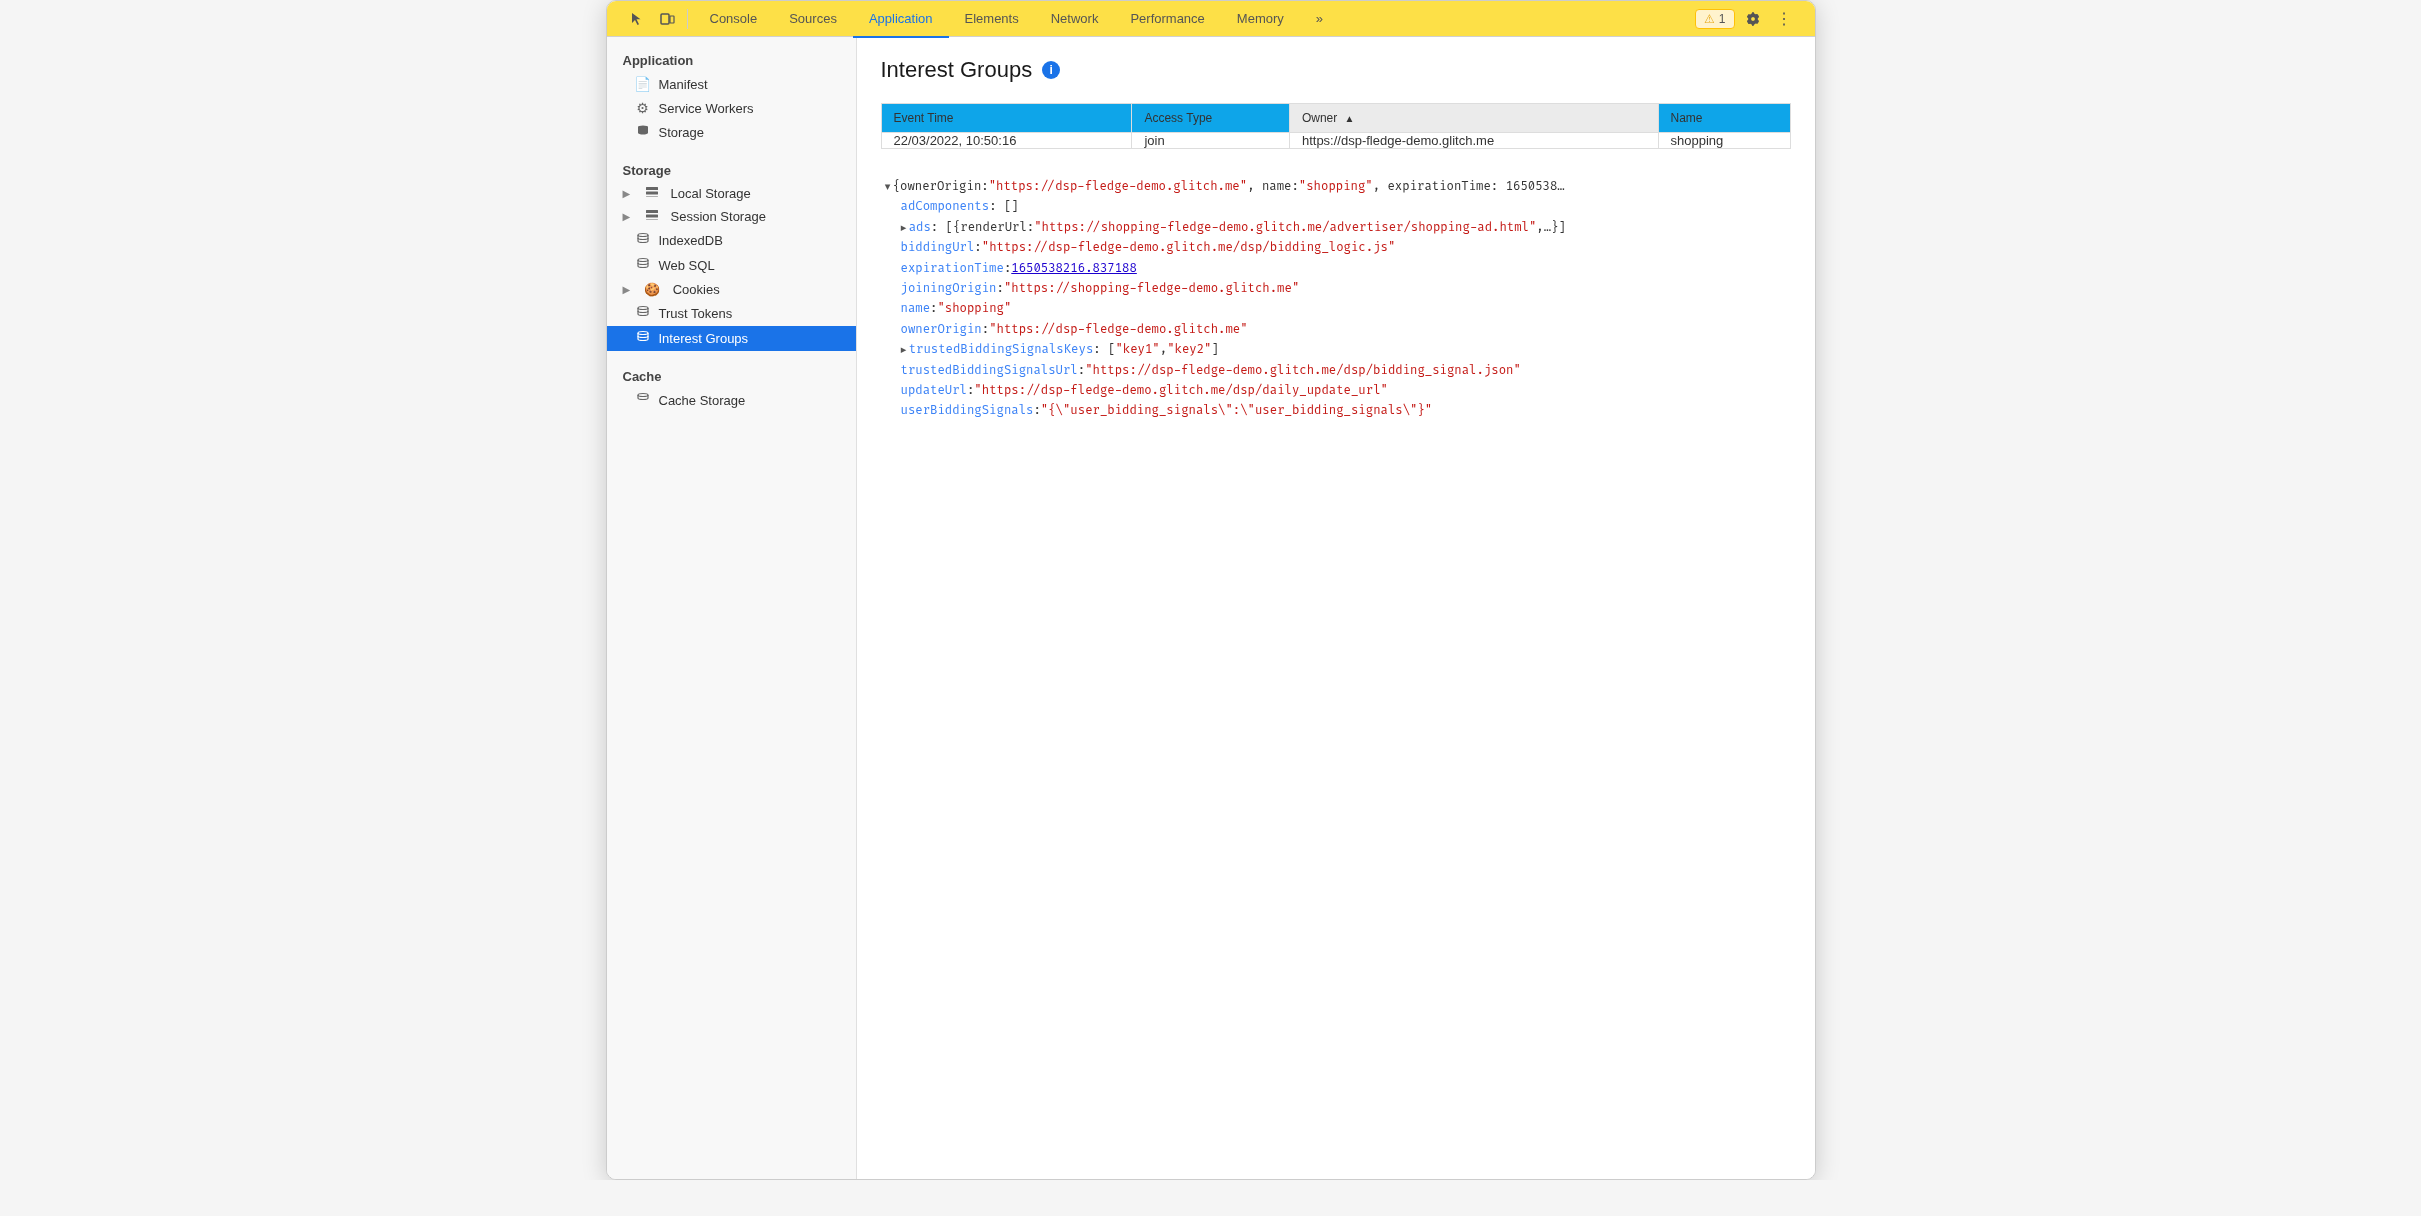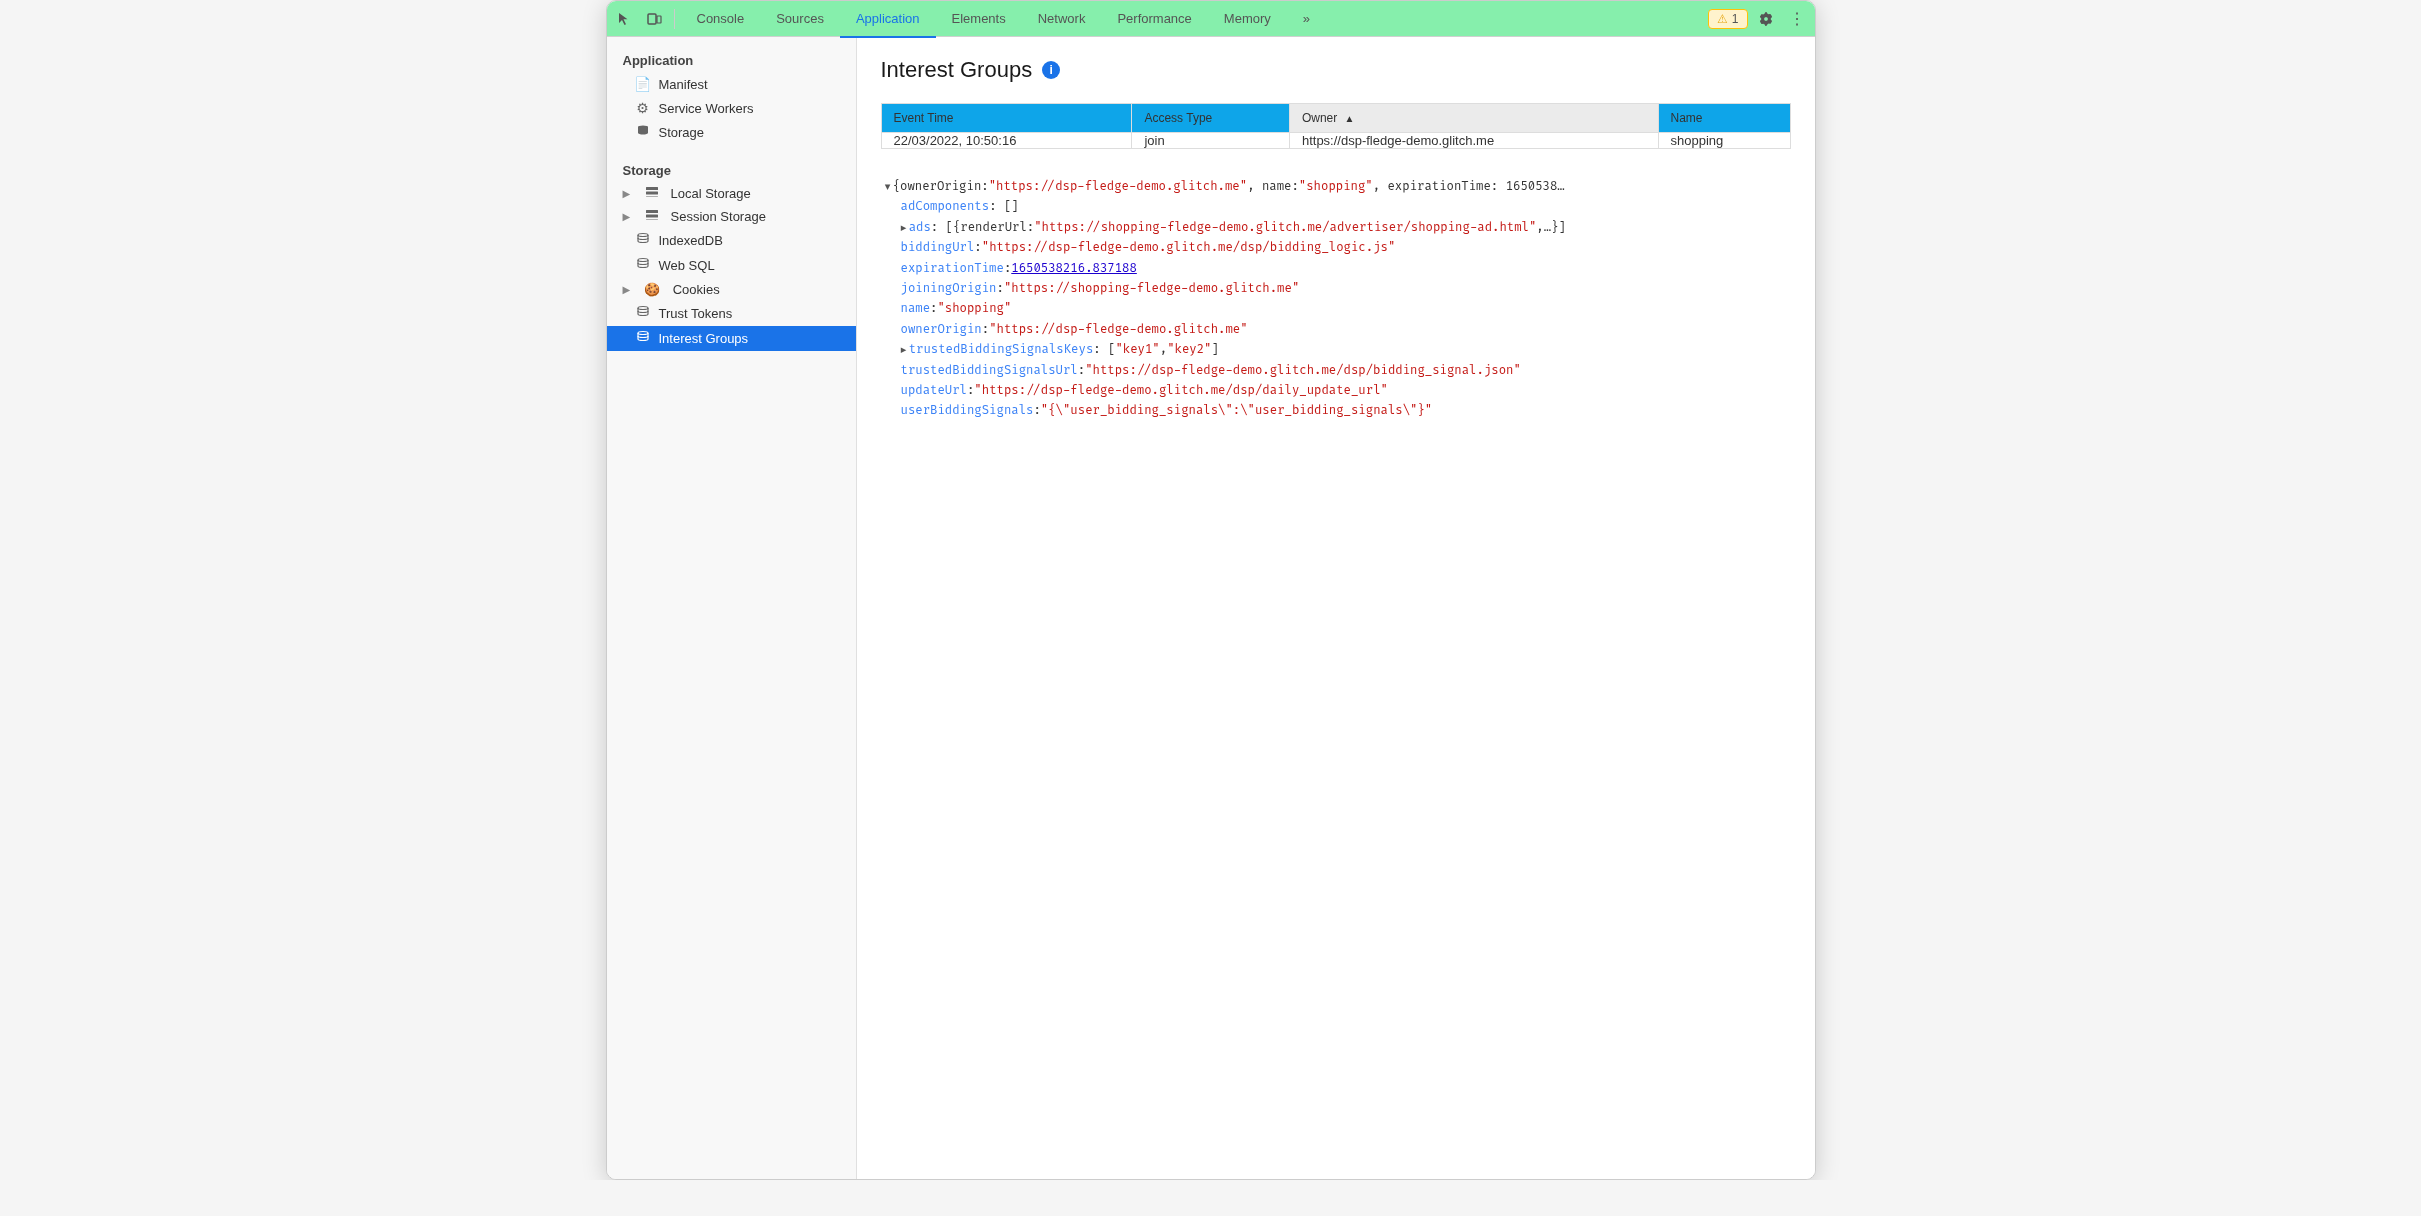--- a/index.html
+++ b/index.html
@@ -51,11 +51,11 @@
     }
     
     .toolbar {
-      background: #86efac;
+      background: #fde047;
       border-bottom: 1px solid #d0d0d0;
       display: flex;
       align-items: center;
-      padding: 0 3px;
+      padding: 0 16px;
       height: 36px;
       gap: 2px;
     }

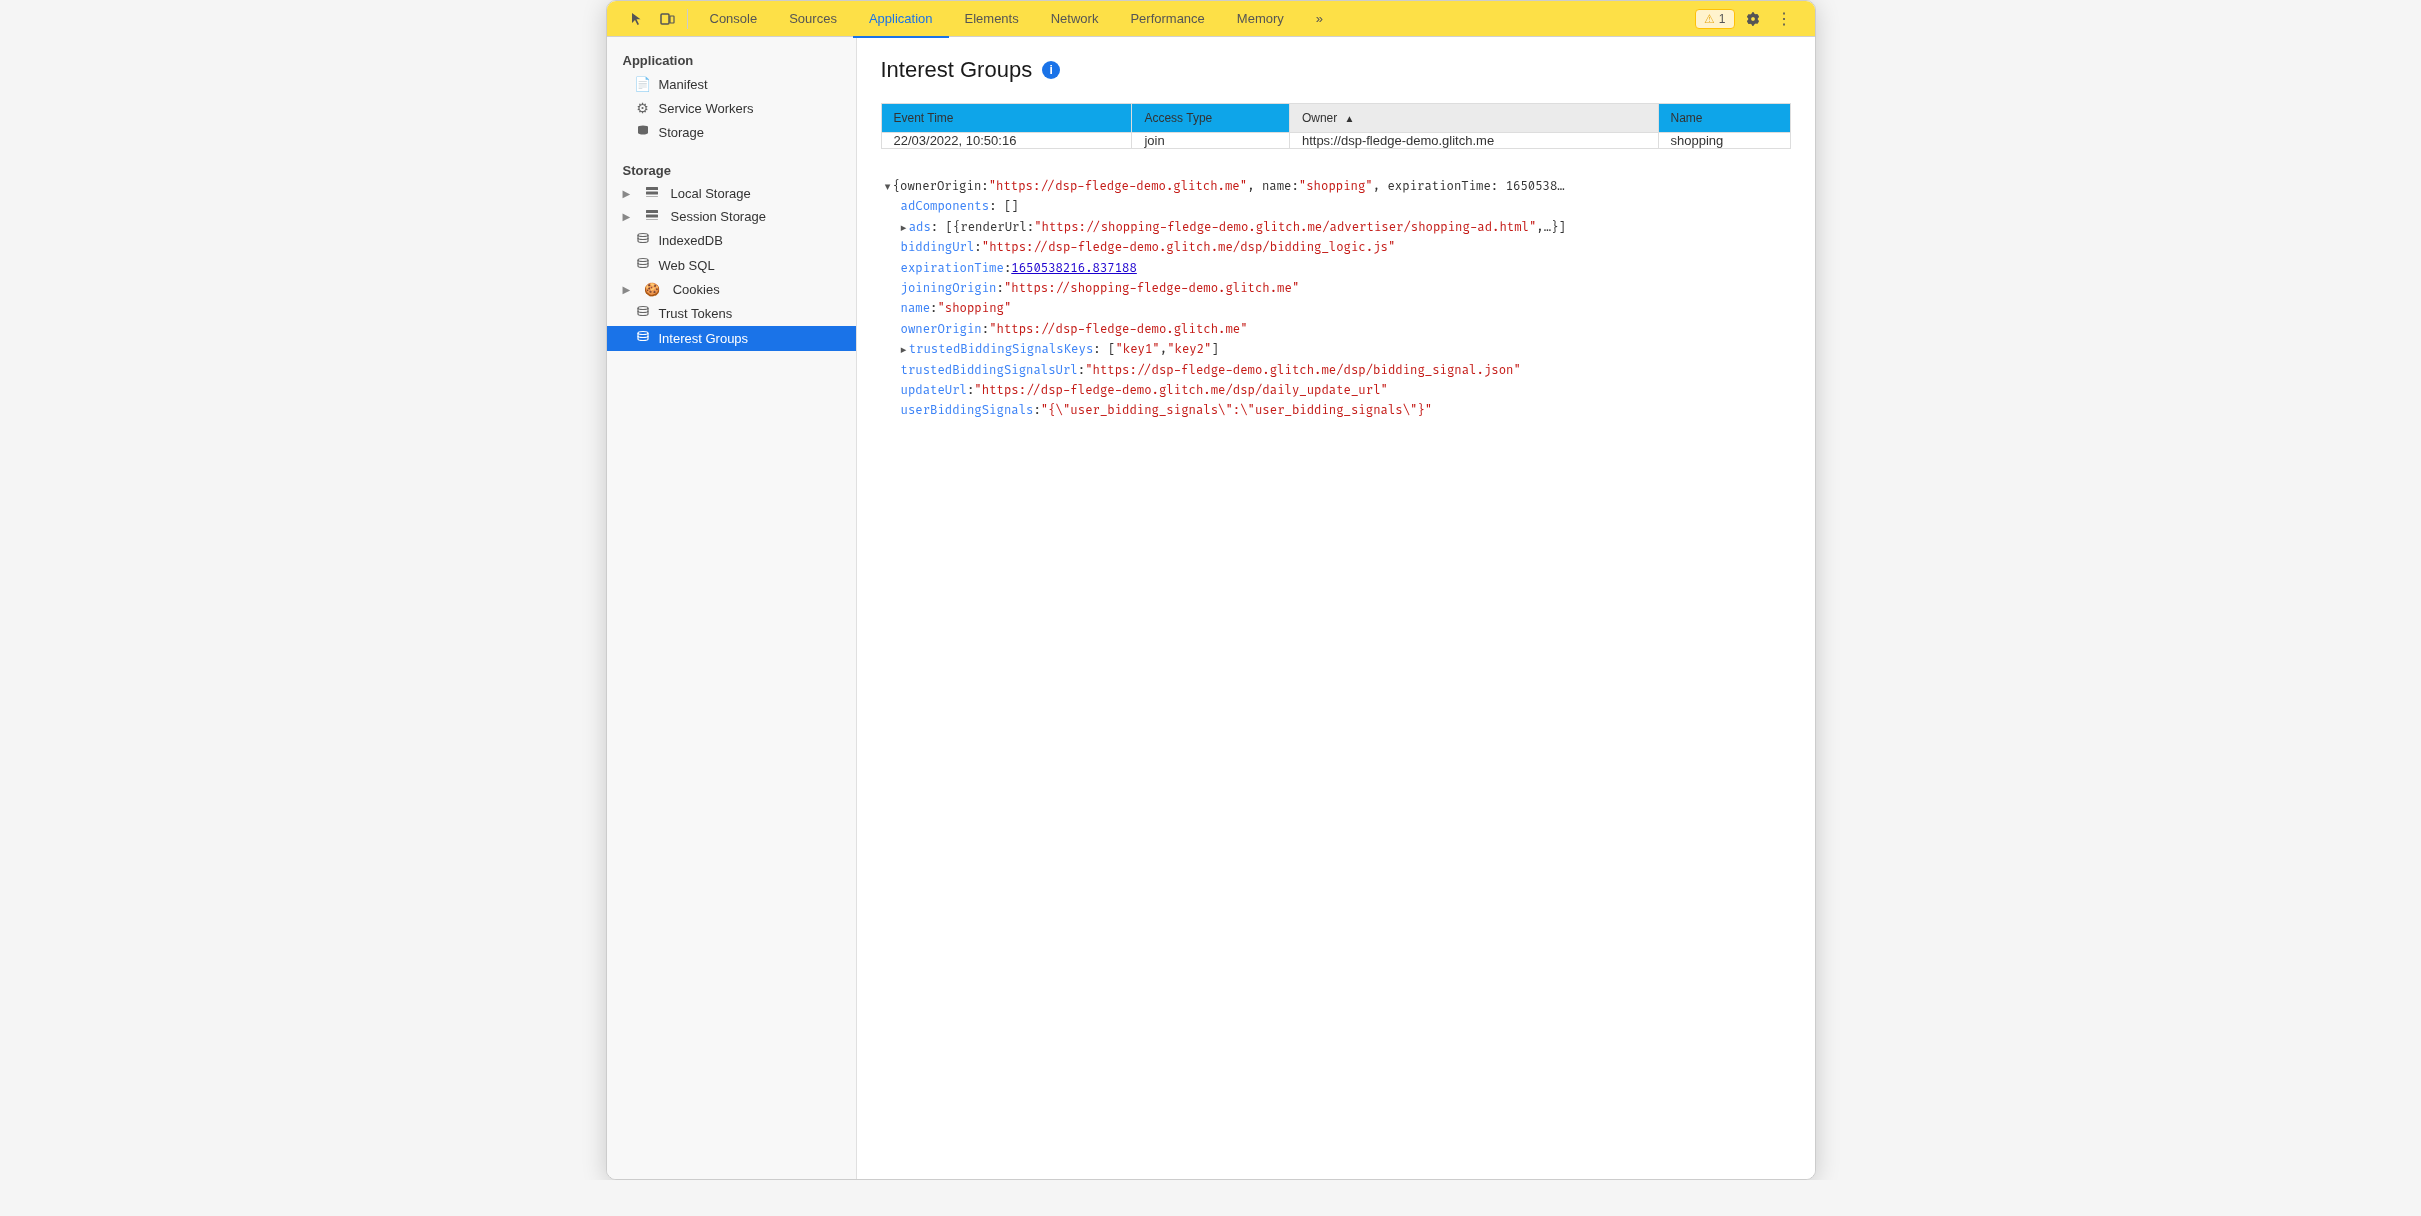--- a/index.html
+++ b/index.html
@@ -413,6 +413,18 @@
         </div>
       </div>
 
+      <div style="margin-top:12px;">
+        <div class="sidebar-section-title">Cache</div>
+        <div class="sidebar-item">
+          <span class="sidebar-icon">
+            <svg width="14" height="14" viewBox="0 0 14 14" fill="#666">
+              <ellipse cx="7" cy="3" rx="5" ry="1.5" fill="none" stroke="#666" stroke-width="1.2"></ellipse>
+              <path d="M2 3v3c0 .83 2.24 1.5 5 1.5S12 6.83 12 6V3" fill="none" stroke="#666" stroke-width="1.2"></path>
+            </svg>
+          </span>
+          <span>Cache Storage</span>
+        </div>
+      </div>
     </div>
 
     <div class="content">

